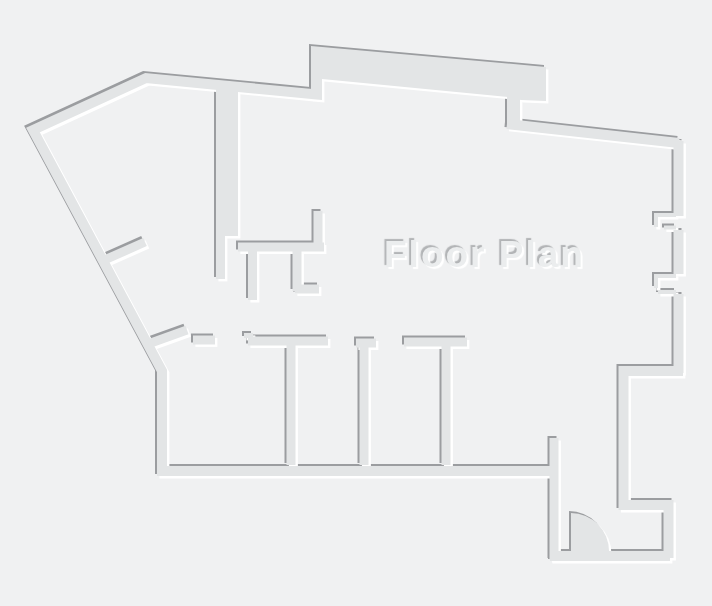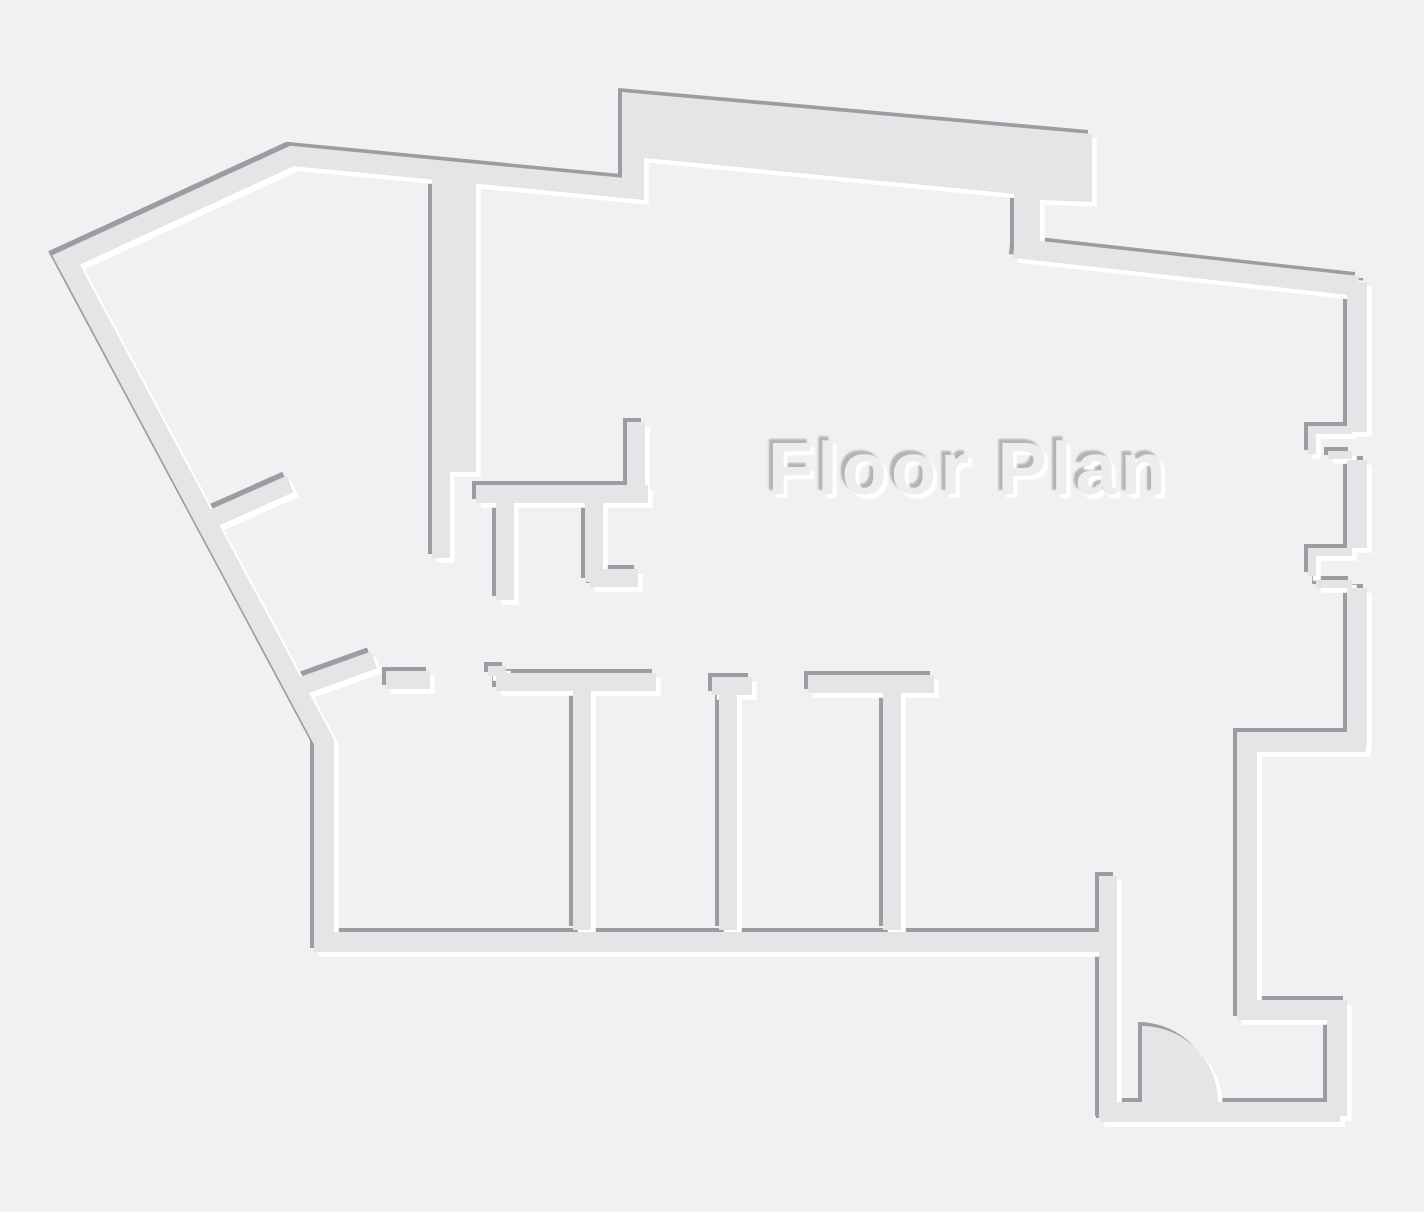--- a/index.html
+++ b/index.html
@@ -28,7 +28,7 @@
   .lyr-light{color:var(--wall-highlight);}
   .lyr-fill{color:var(--wall-fill);}
   .plan-title{
-    position:absolute;left:384px;top:216px;
+    position:absolute;left:384px;top:236px;
     font-size:37px;line-height:37px;font-weight:bold;letter-spacing:2px;
     color:var(--title-fill);
     text-shadow:2px 2px 1px var(--title-shadow-light),

